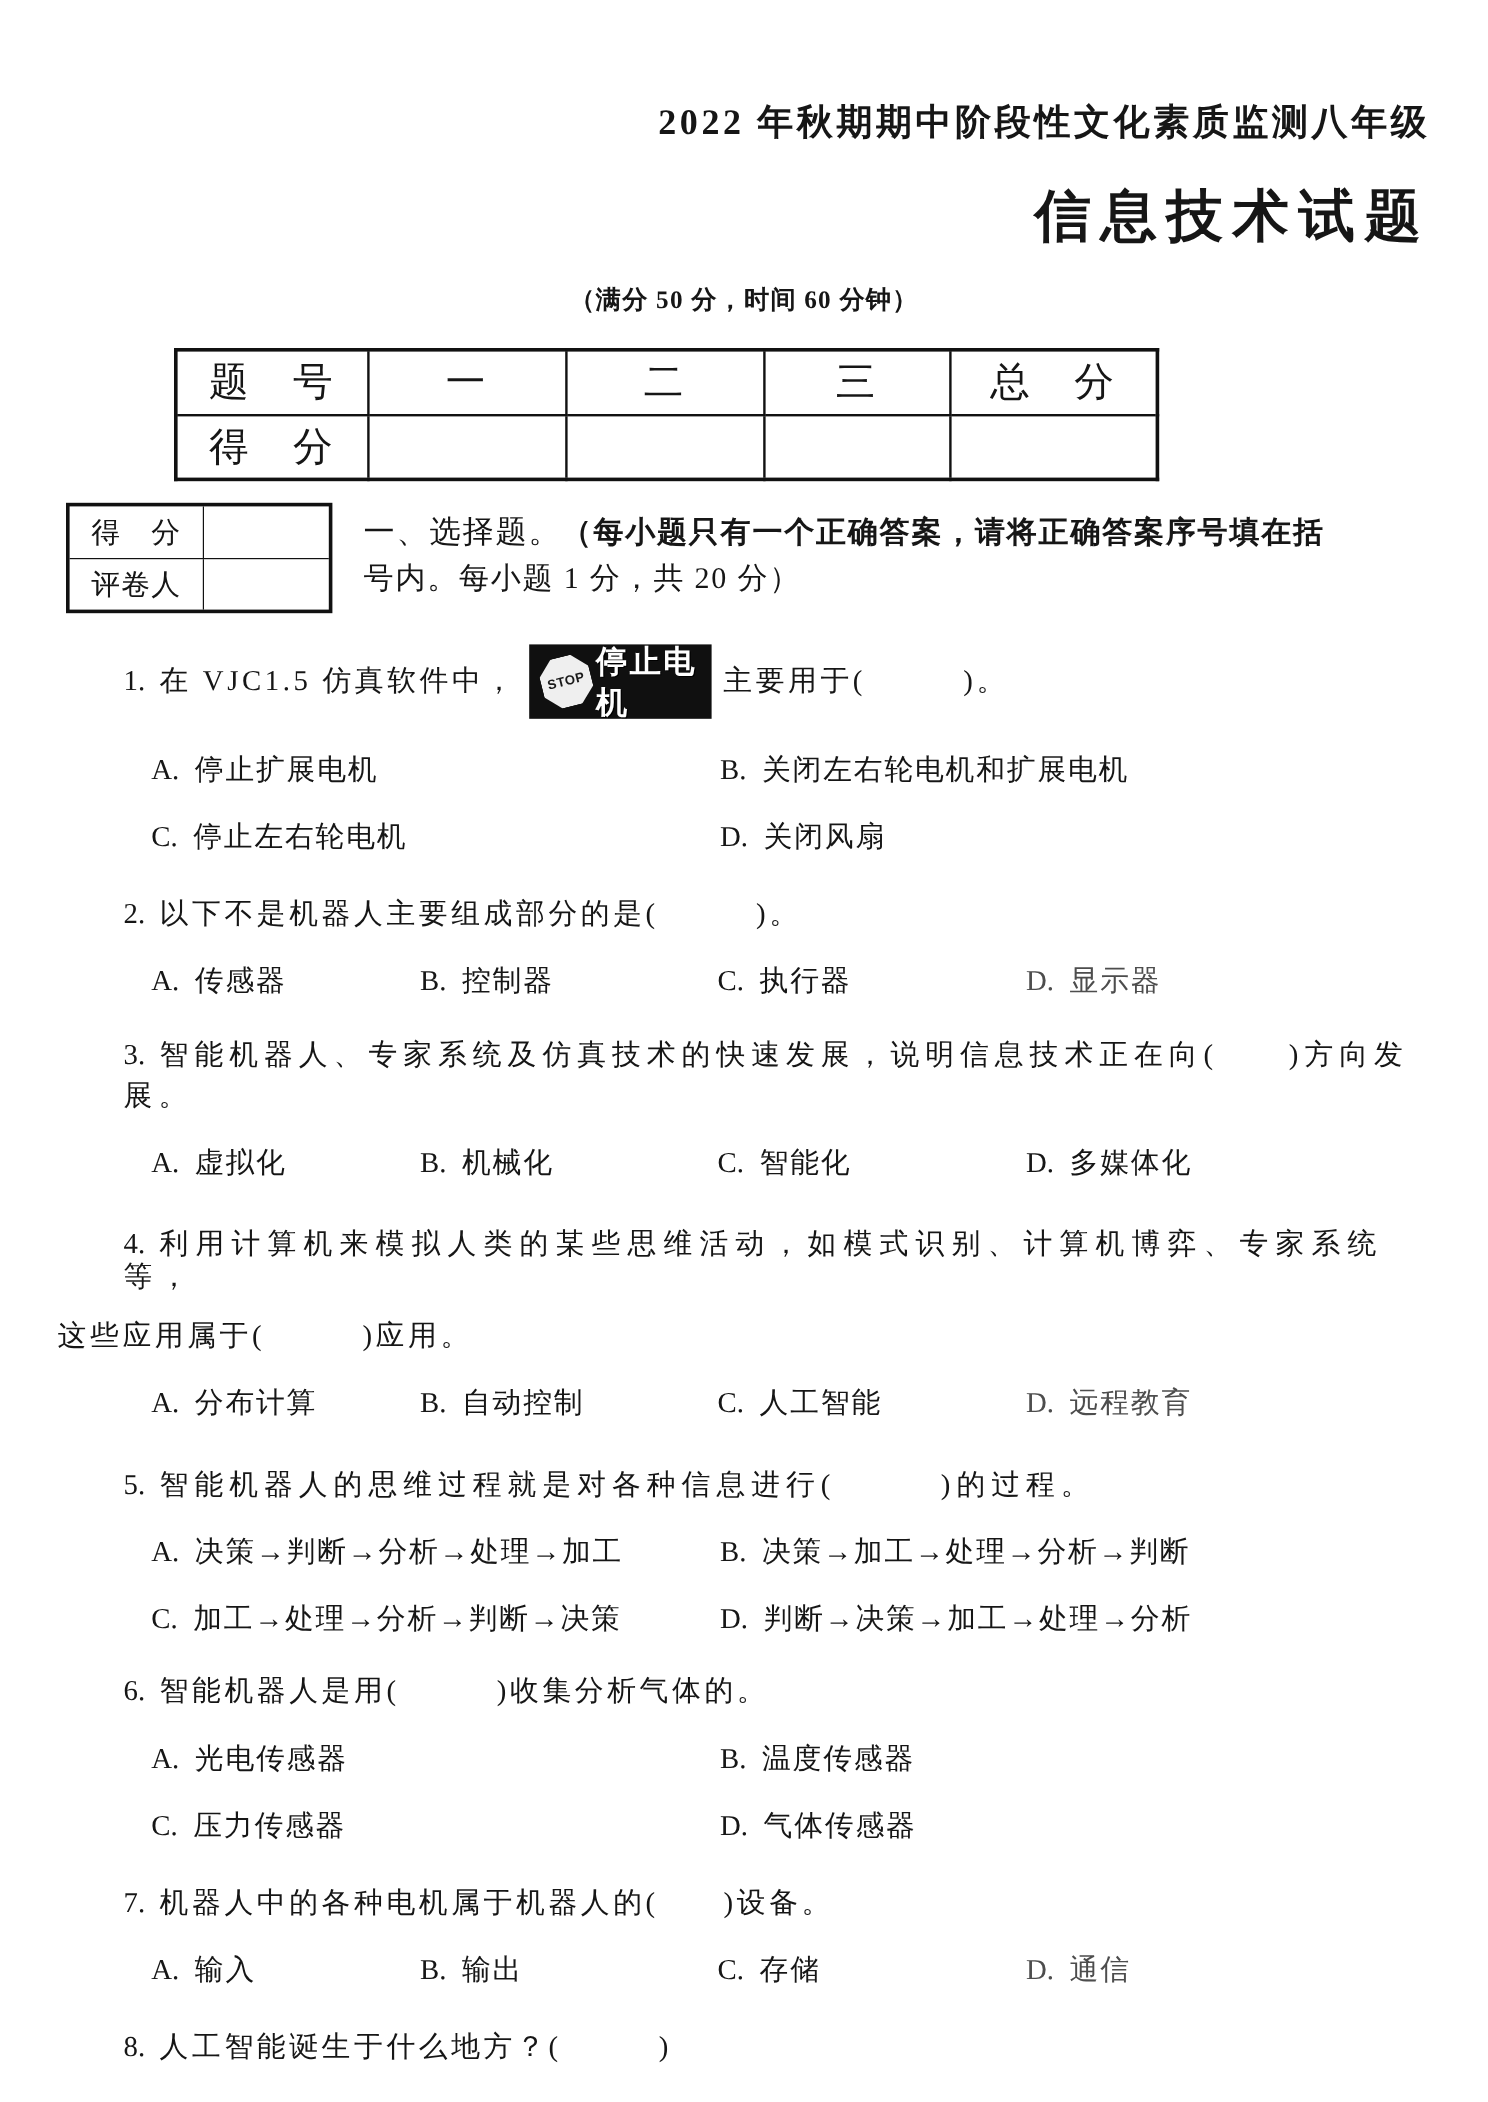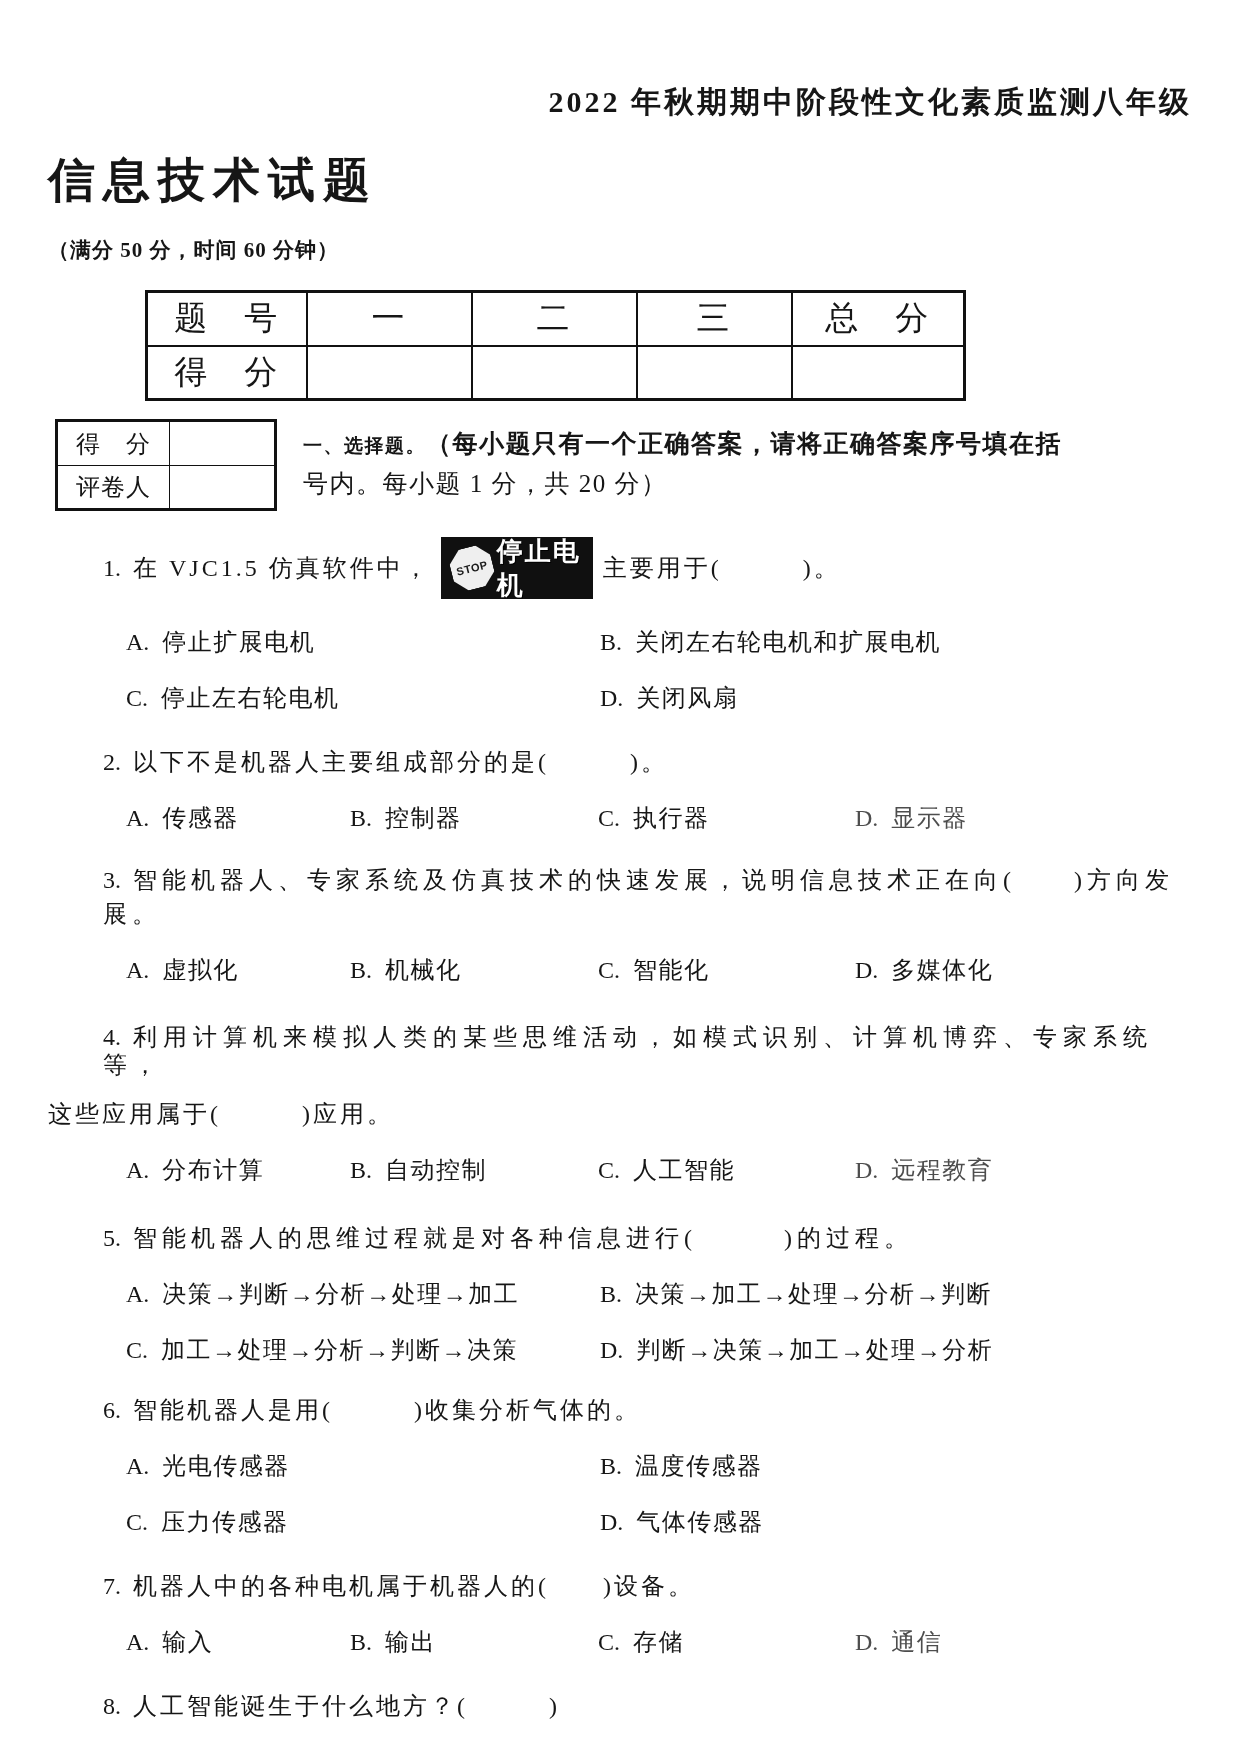--- a/index.html
+++ b/index.html
@@ -21,7 +21,7 @@
     margin-top: 22px;
   }
   .exam-title {
-    text-align: left;
+    text-align: right;
     font-size: 47px;
     font-weight: bold;
     letter-spacing: 8px;

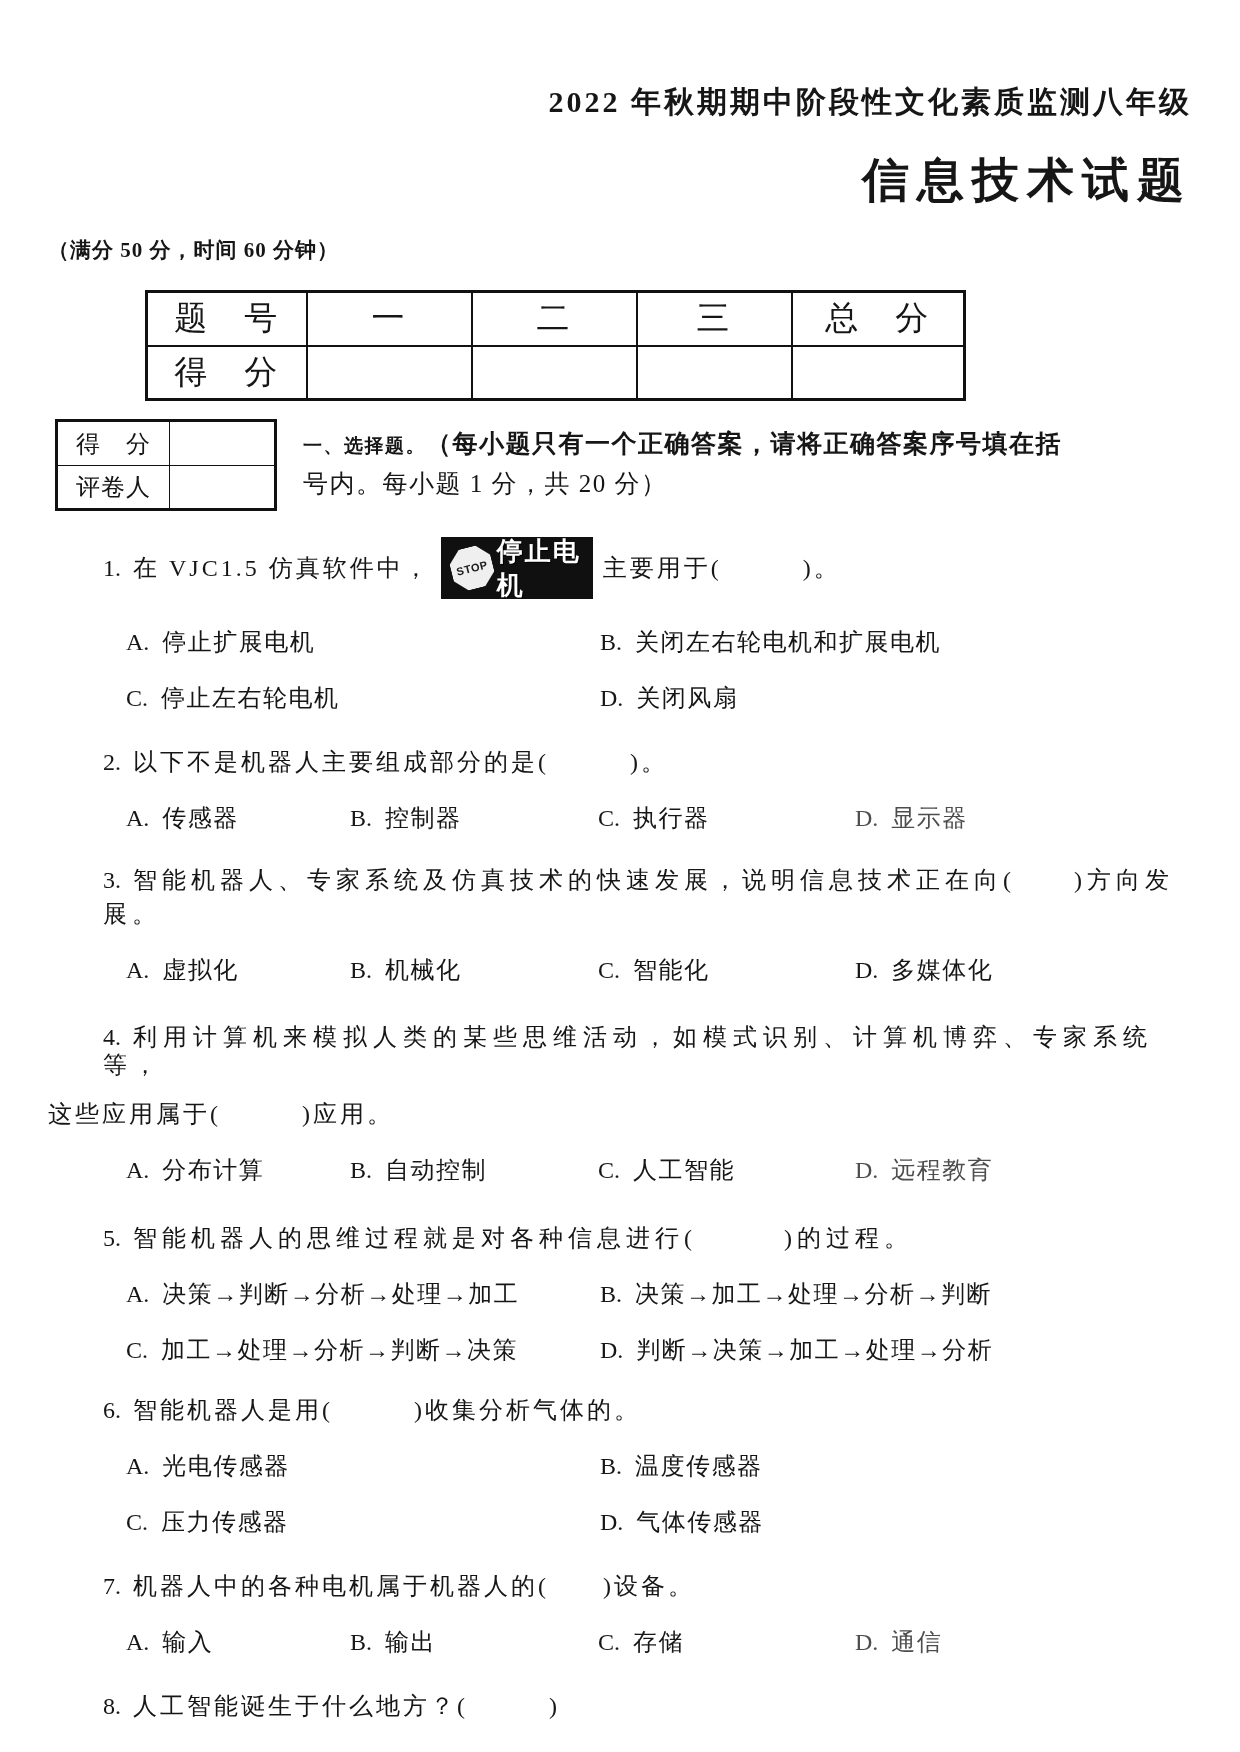--- a/index.html
+++ b/index.html
@@ -29,7 +29,7 @@
     font-family: Liberation Sans, sans-serif;
   }
   .exam-subtitle {
-    text-align: left;
+    text-align: center;
     font-size: 21px;
     font-weight: bold;
     letter-spacing: 1px;

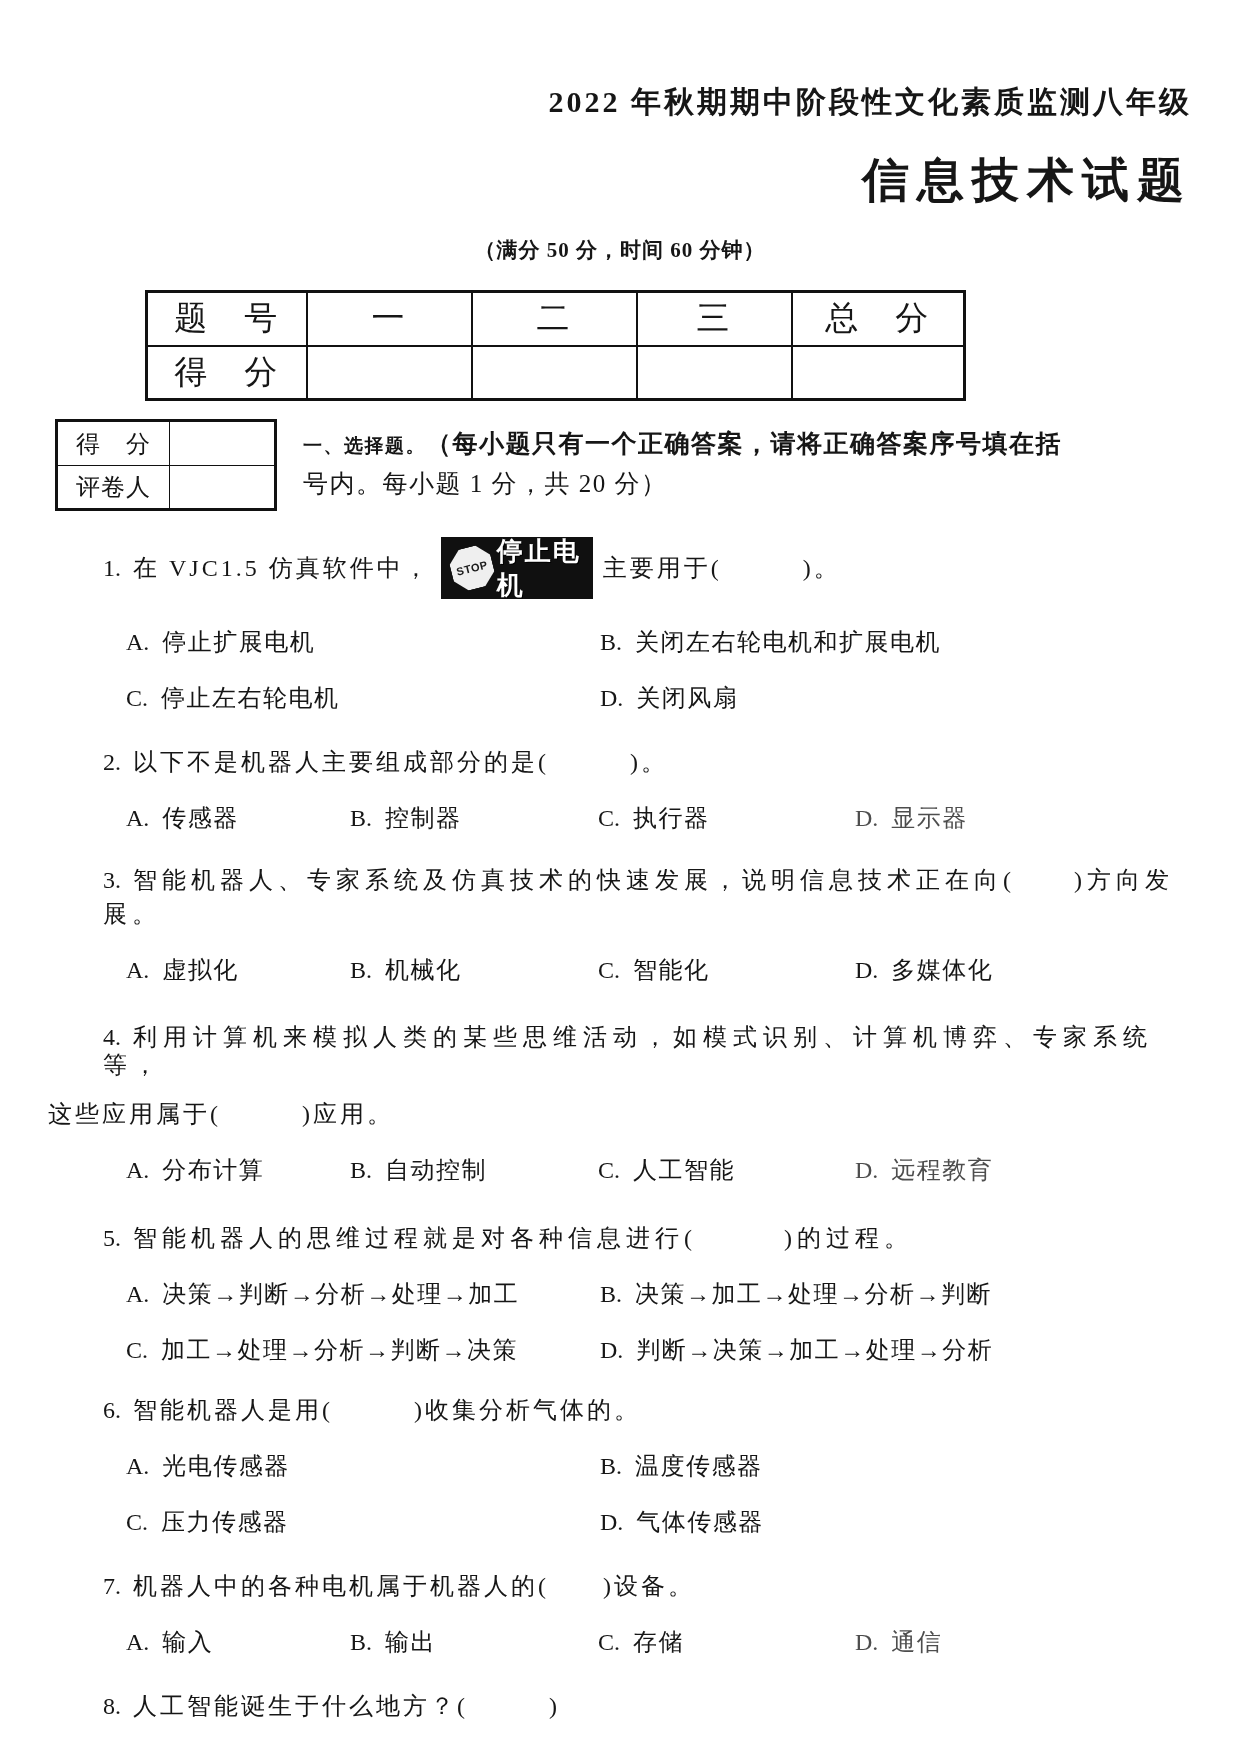--- a/index.html
+++ b/index.html
@@ -68,7 +68,7 @@
   .gb-blank { flex: 1; }
 
   .section-intro { margin-left: 26px; padding-top: 6px; font-size: 25px; line-height: 38px; }
-  .sec-head { font-weight: bold; font-size: 19px; }
+  .sec-head { font-weight: normal; font-size: 26px; }
   .section-intro .line1 { letter-spacing: 1.5px; font-weight: 600; }
   .section-intro .line2 { letter-spacing: 1.5px; font-weight: 400; }
 

